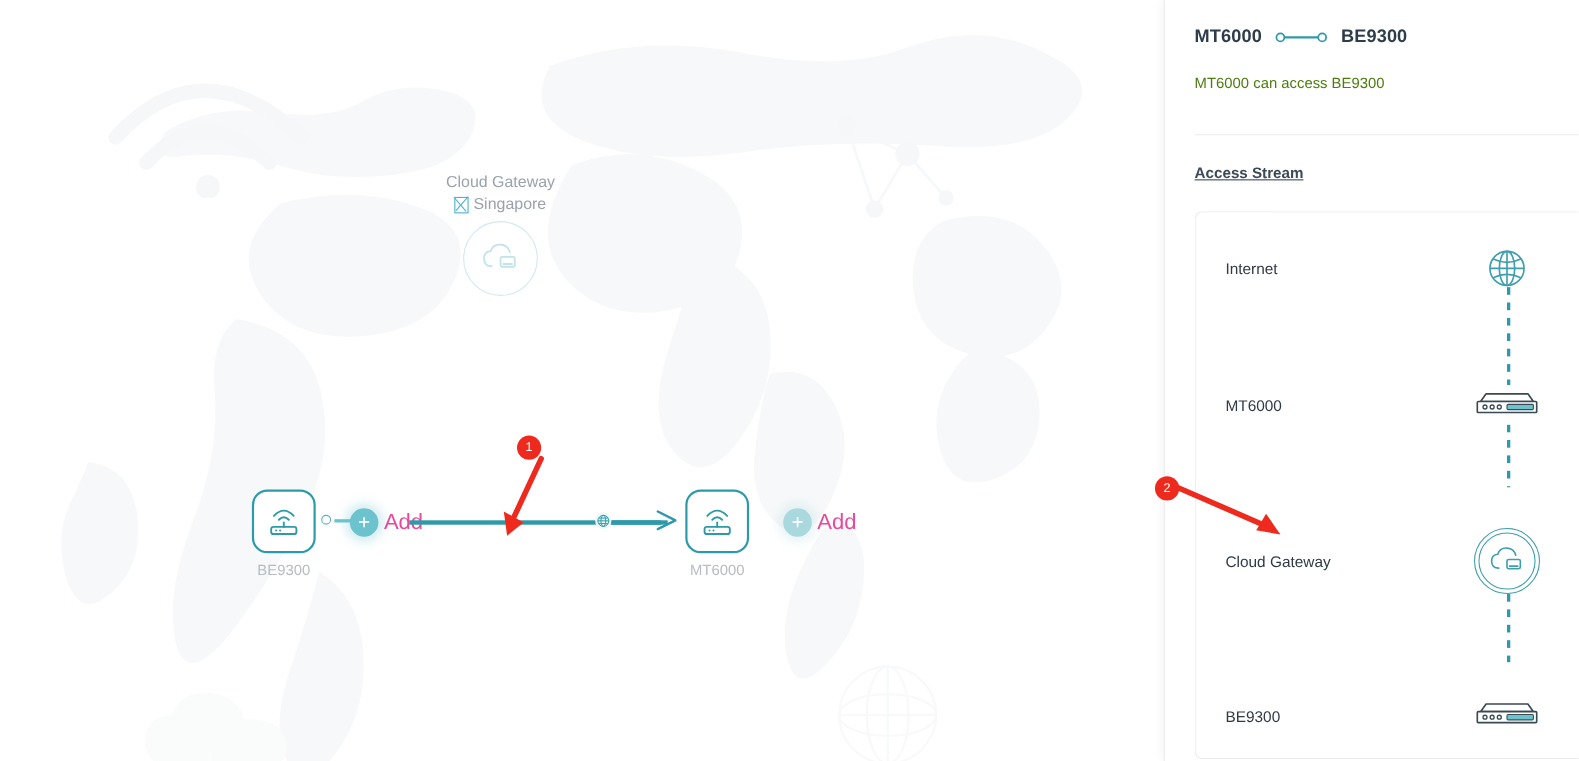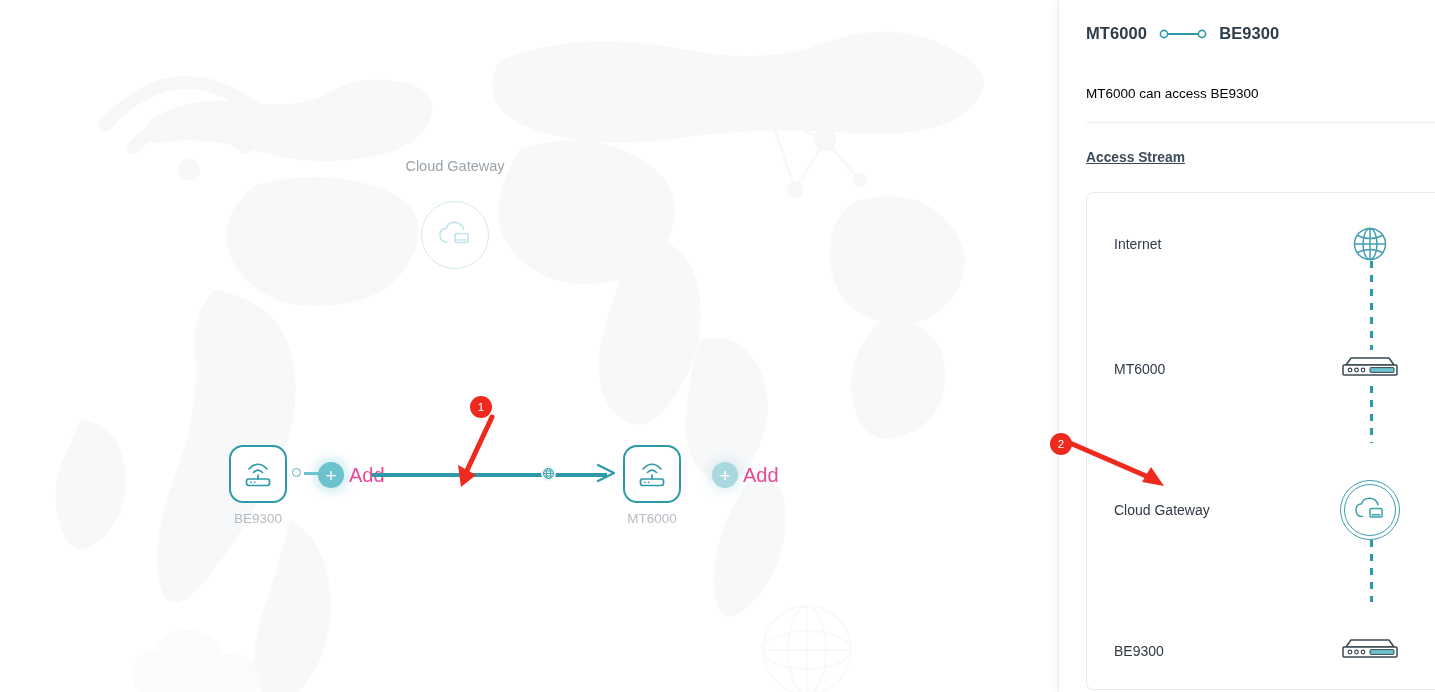--- a/index.html
+++ b/index.html
@@ -112,7 +112,7 @@
   .hdr-name { font-size:16.5px; font-weight:bold; color:#2e3d4a; letter-spacing:0.1px; }
   #hdr-link { width:48px; height:12px; }
   #panel-sub {
-    position:absolute; left:27px; top:68px; font-size:13.5px; color:#000000;margin-top:18px;
+    position:absolute; left:27px; top:68px; font-size:13.5px; color:#4d7c0f;
   }
   #panel-divider {
     position:absolute; left:27px; top:122px; width:350px; height:1px; background:#ededed;

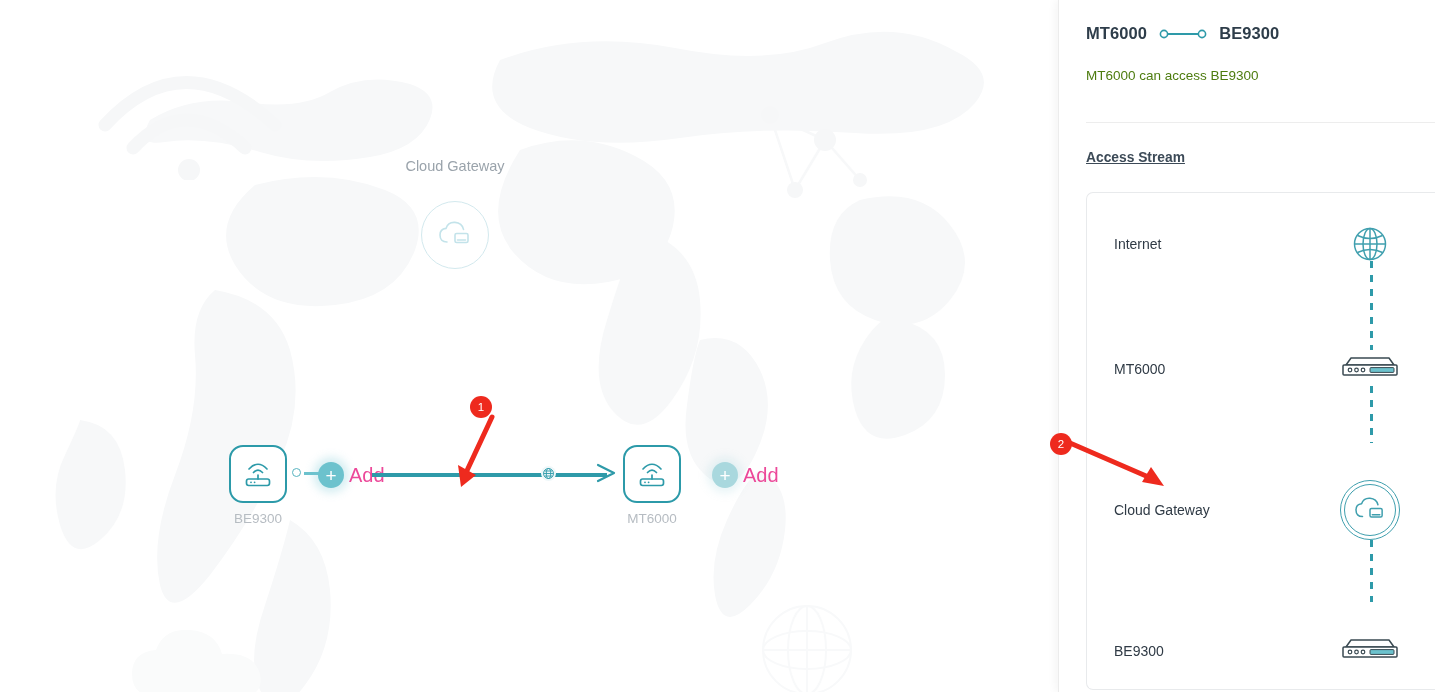--- a/index.html
+++ b/index.html
@@ -213,6 +213,10 @@
 
     <div id="cg-node">
       <div id="cg-title">Cloud Gateway</div>
+      <div id="cg-loc">
+        <span class="tofu"></span>
+        <span>Singapore</span>
+      </div>
     </div>
     <div id="cg-circle">
       <svg width="34" height="30" viewBox="0 0 34 30">

